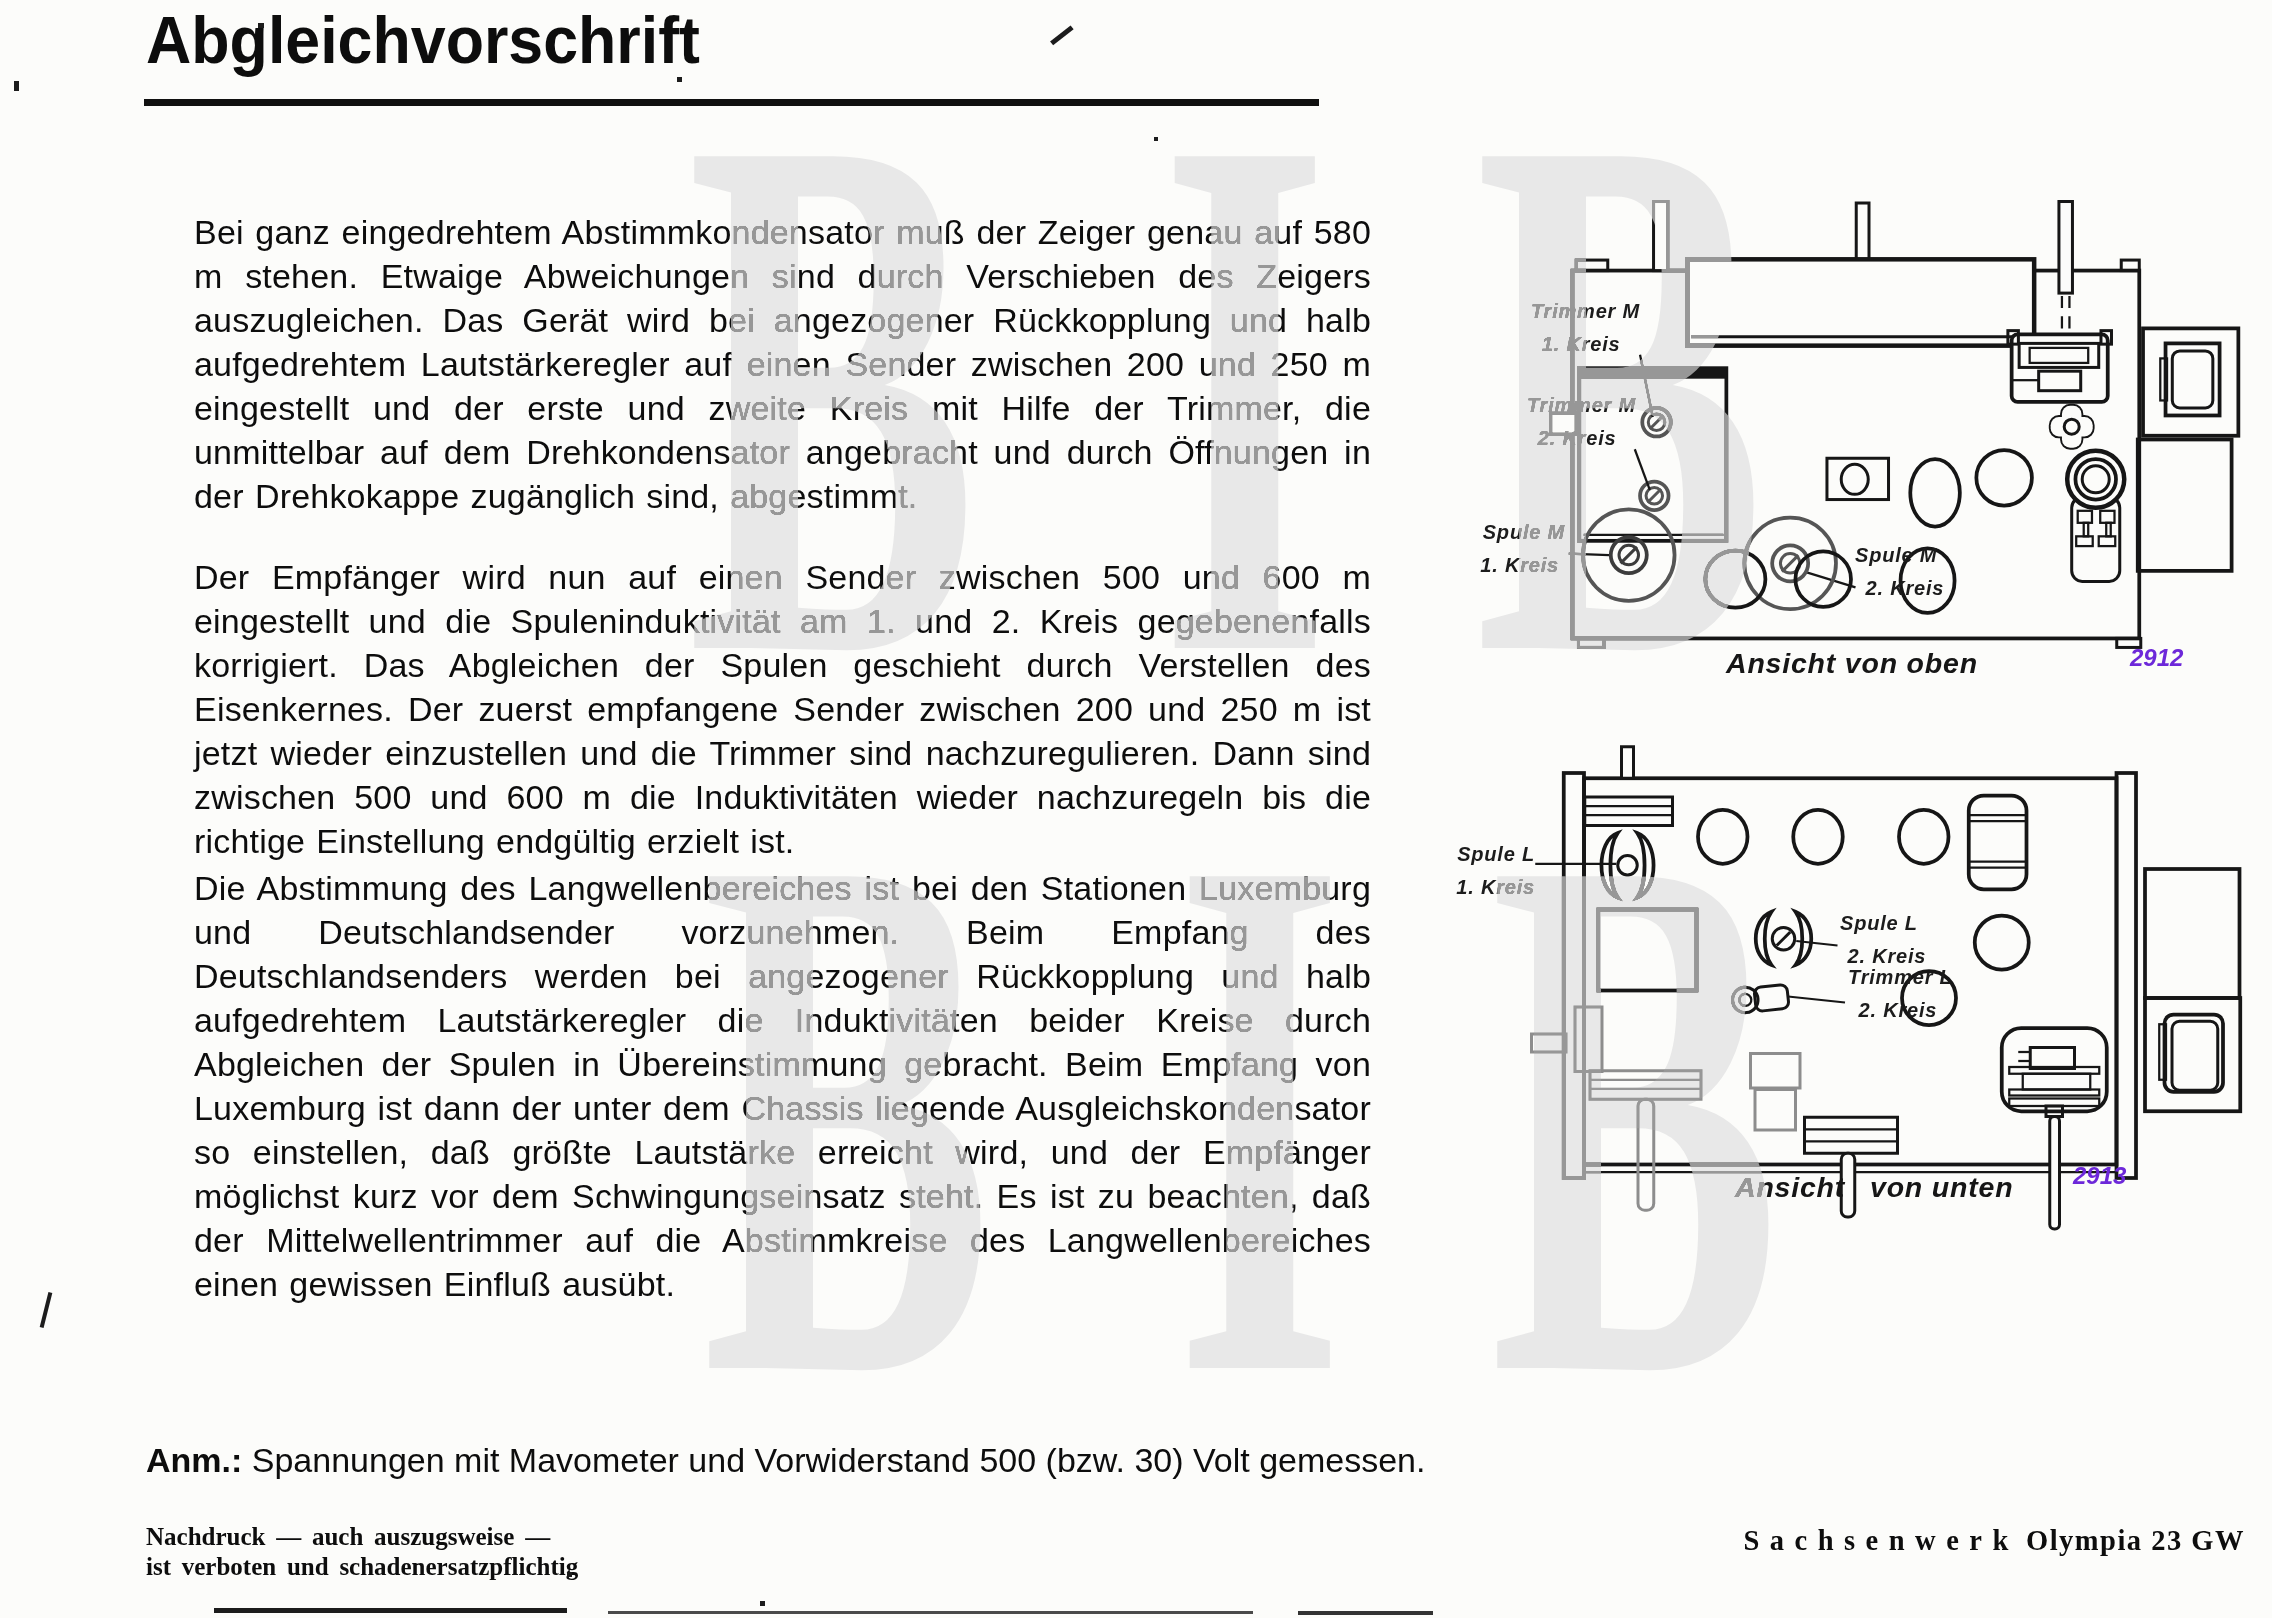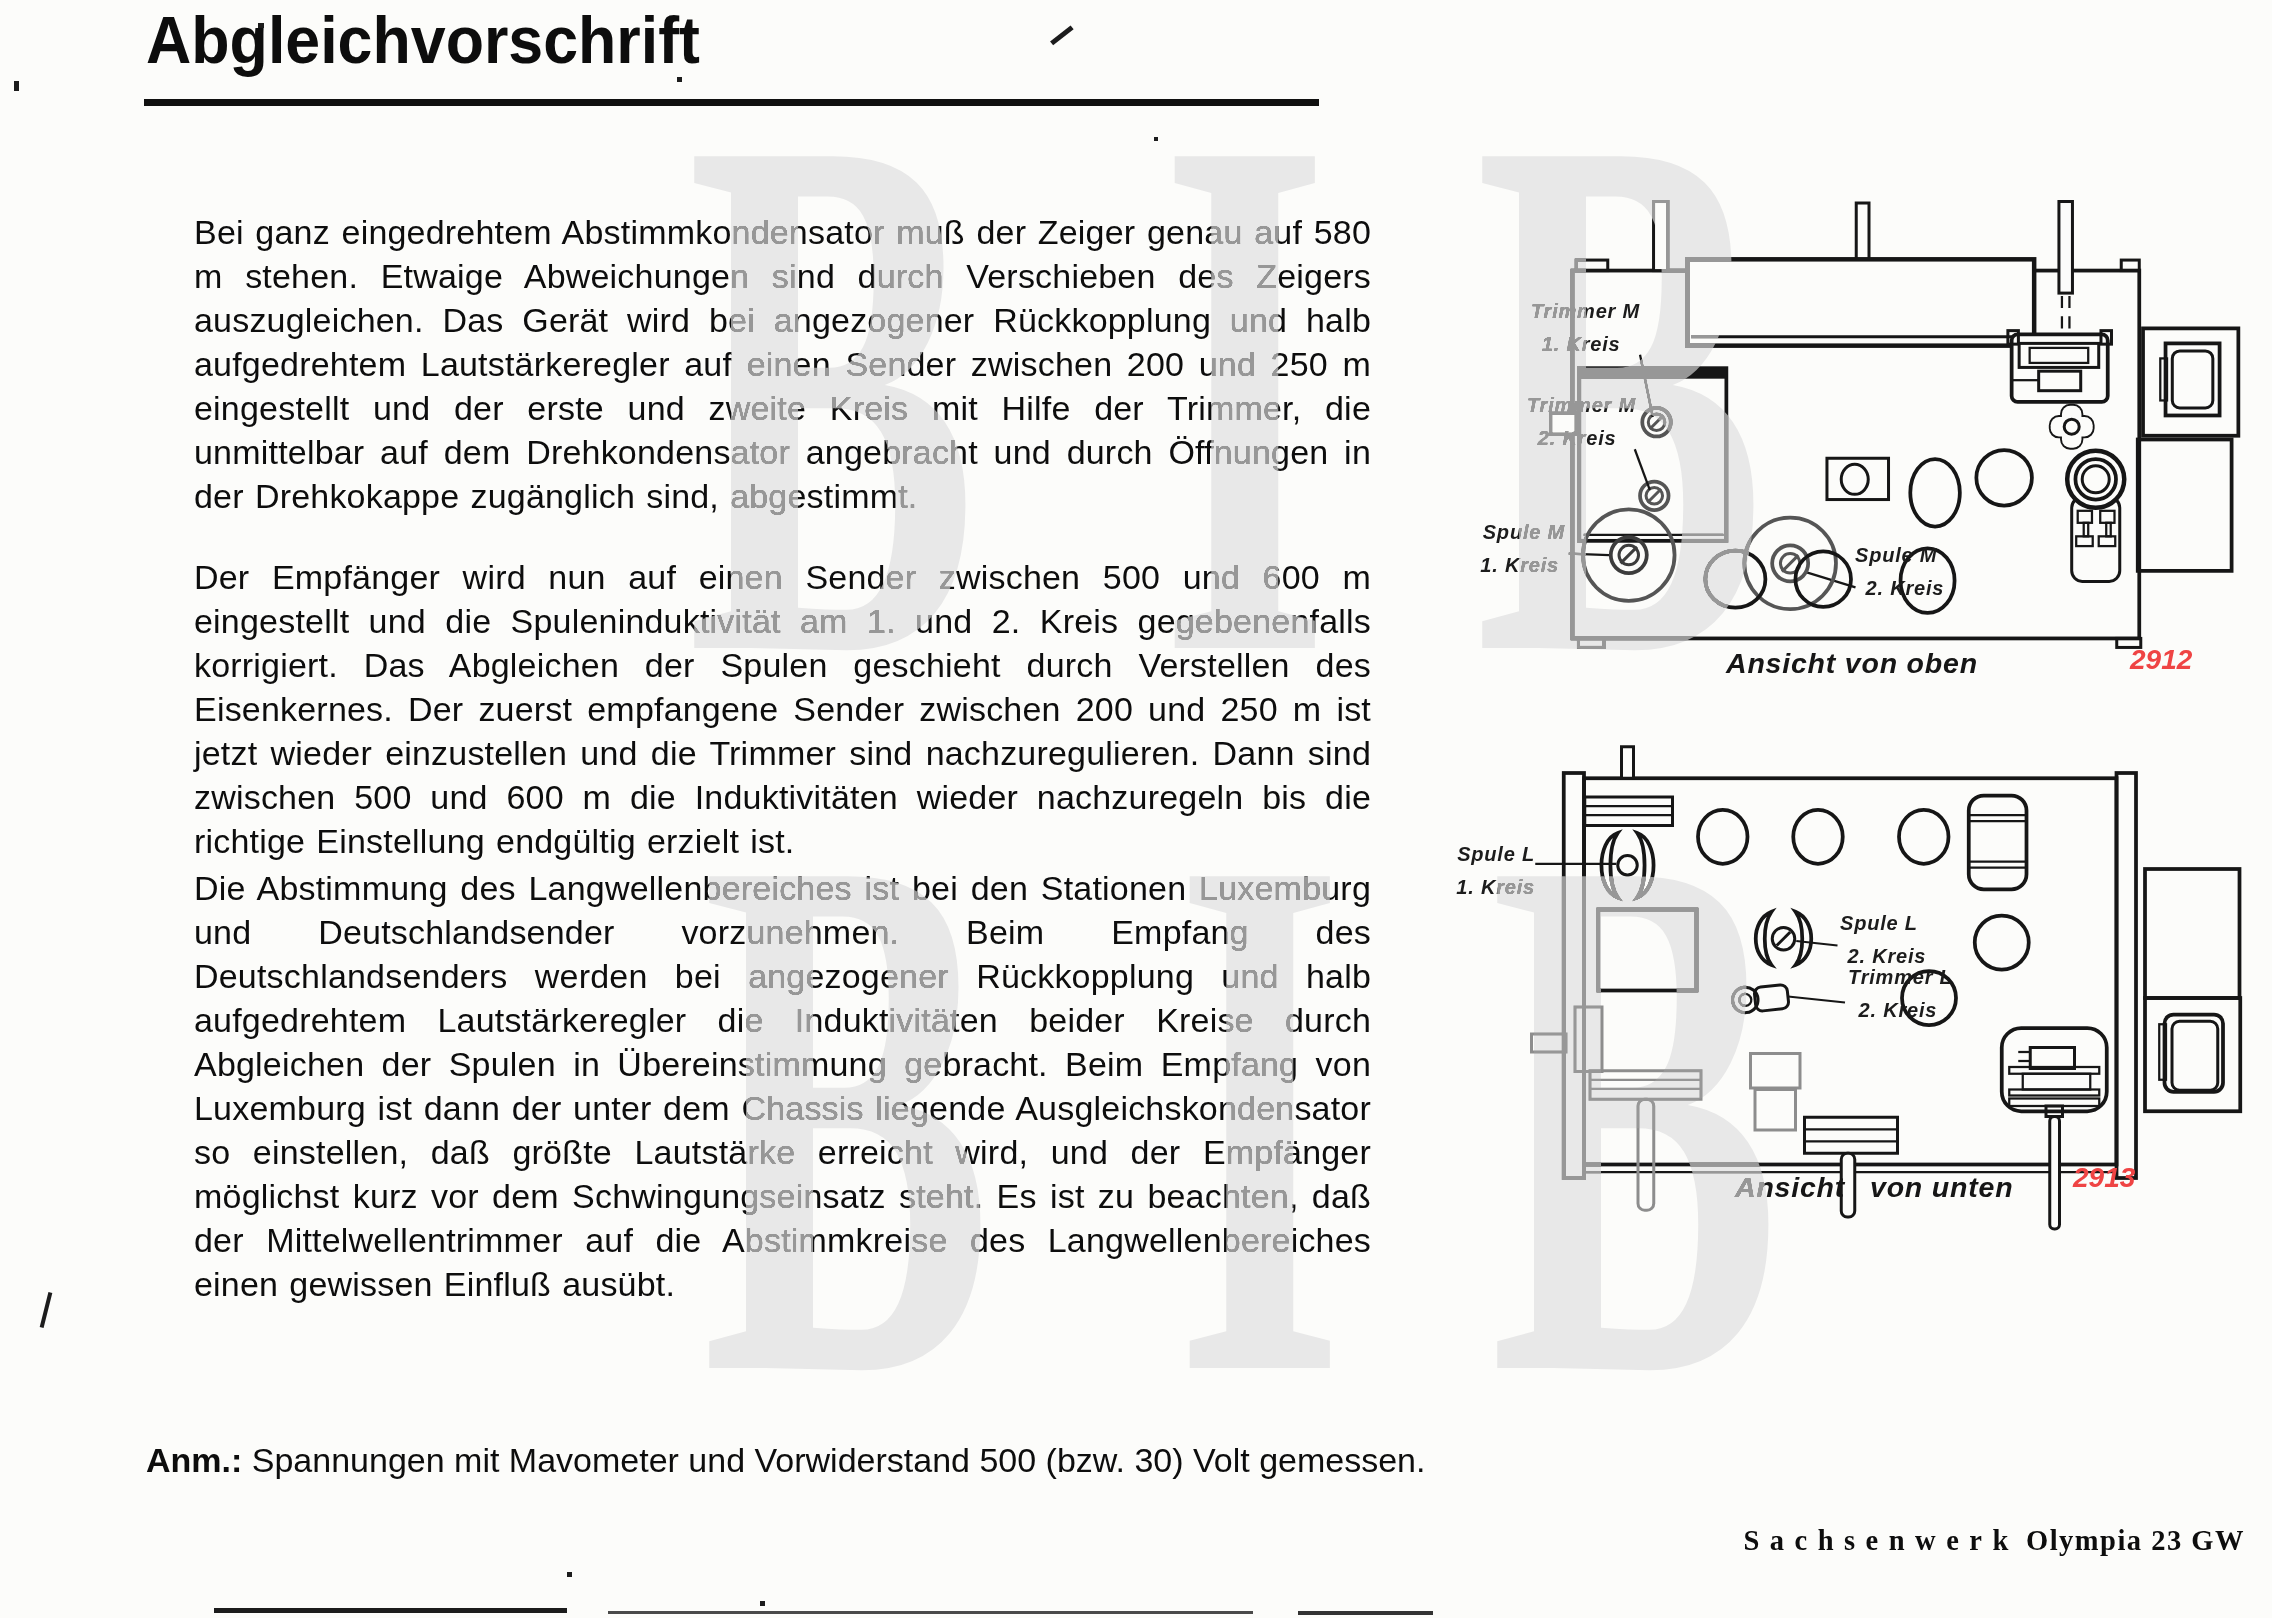--- a/index.html
+++ b/index.html
@@ -25,7 +25,7 @@
           letter-spacing:0.8px;white-space:nowrap;}
   .dlabel.r{text-align:right;}
   .dcap{font-style:italic;font-weight:600;font-size:28.5px;letter-spacing:0.8px;color:#161616;white-space:nowrap;}
-  .dnum{font-style:italic;font-weight:600;font-size:28px;color:#ef4444;}
+  .dnum{font-style:italic;font-weight:600;font-size:24px;color:#6d28d9;}
   
   .foot-left{font-family:"Liberation Serif",serif;font-size:25px;font-weight:700;line-height:30px;word-spacing:4.5px;}
   .foot-right{font-family:"Liberation Serif",serif;font-size:28.5px;font-weight:600;white-space:nowrap;}

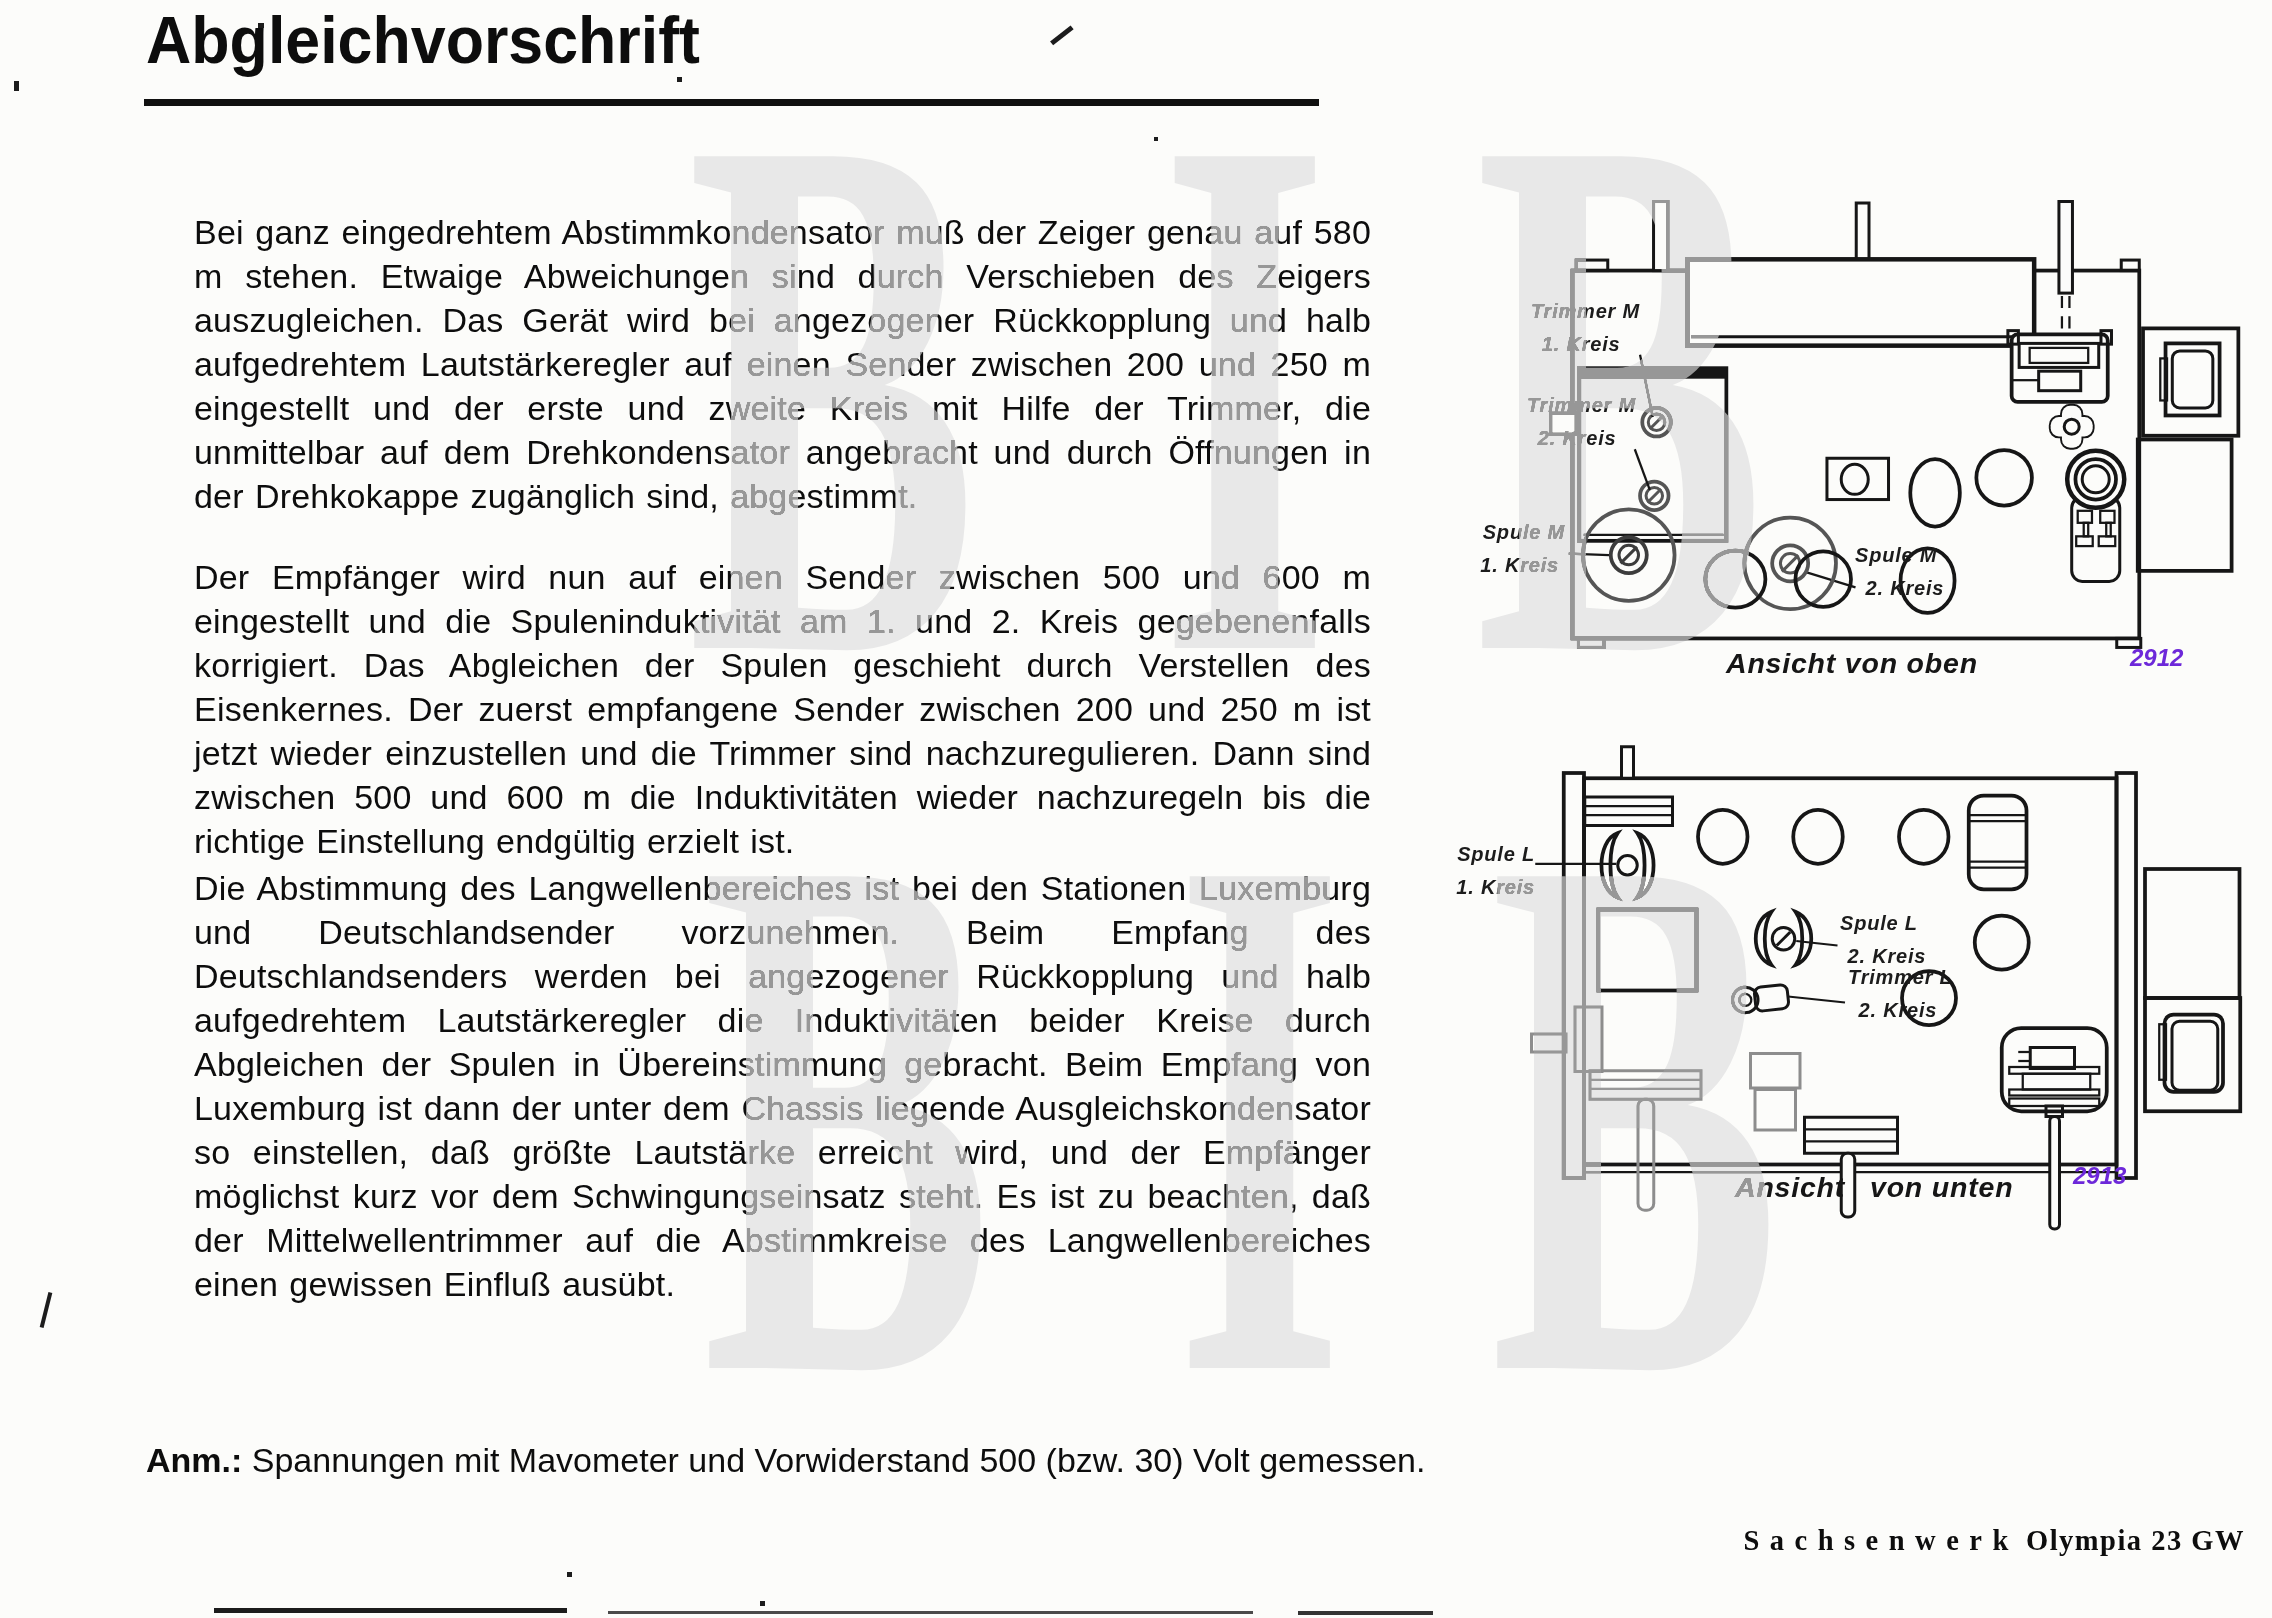--- a/index.html
+++ b/index.html
@@ -59,6 +59,10 @@
     <span>Spannungen mit Mavometer und Vorwiderstand 500 (bzw. 30) Volt gemessen.</span>
   </div>
 
+  <div class="abs foot-left" style="left:146px;top:1522px">
+    <div>Nachdruck — auch auszugsweise —</div>
+    <div>ist verboten und schadenersatzpflichtig</div>
+  </div>
   <div class="abs foot-right" style="left:1651px;top:1525px;width:594px;text-align:right">
     <span class="brand-spaced">Sachsenwerk</span>
     <span class="brand-rest">Olympia 23 GW</span>

